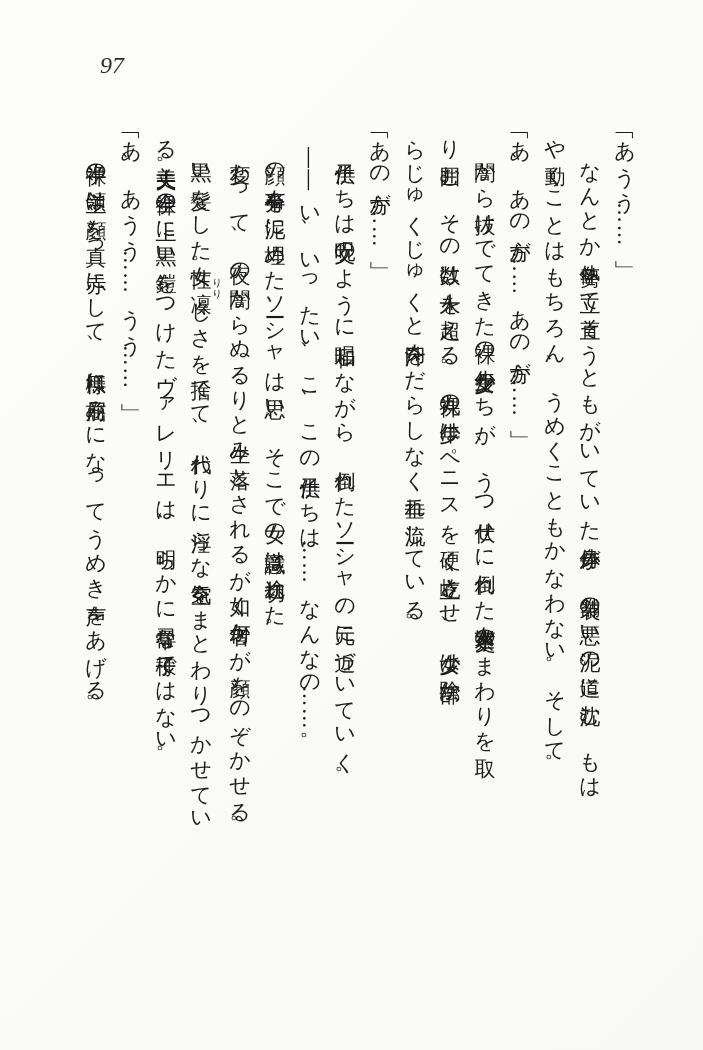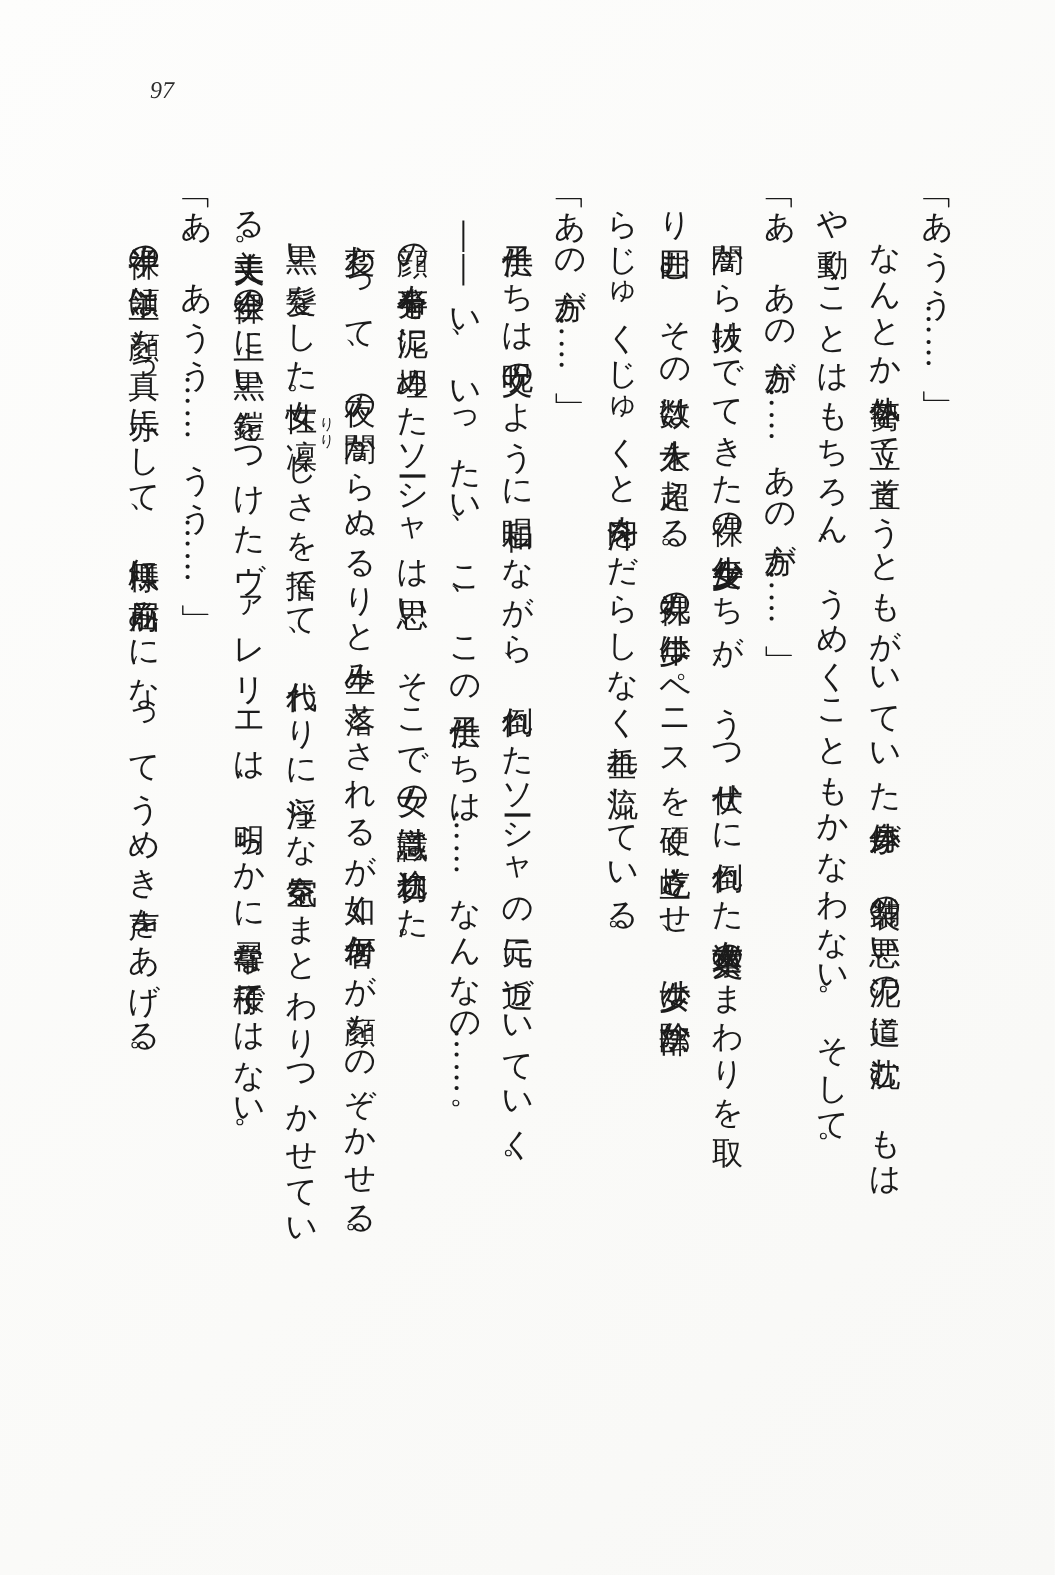--- a/index.html
+++ b/index.html
@@ -23,7 +23,7 @@
     position: absolute;
     top: 52px;
     left: 100px;
-    font-size: 16px;
+    font-size: 24px;
     font-style: italic;
     color: #2c2c2c;
     font-family: "Liberation Serif", "DejaVu Serif", serif;

